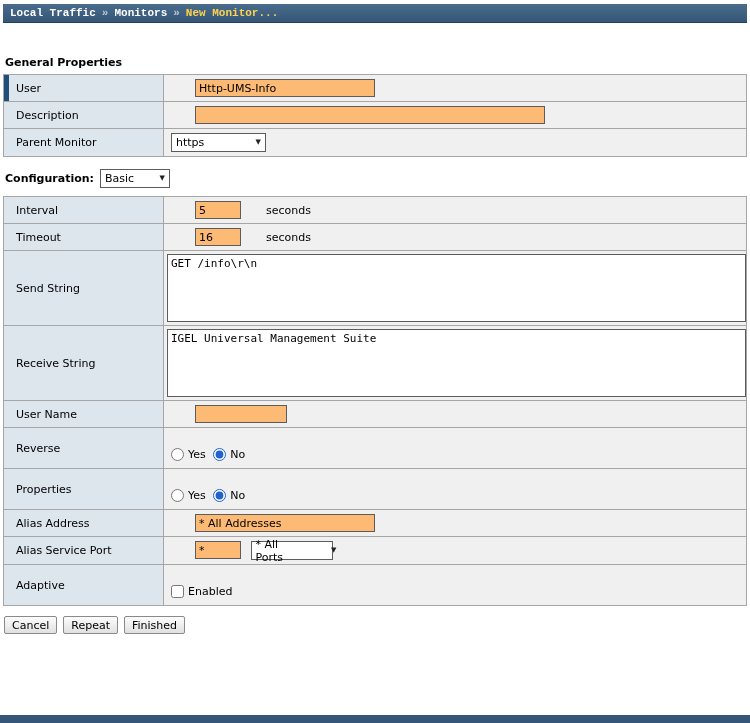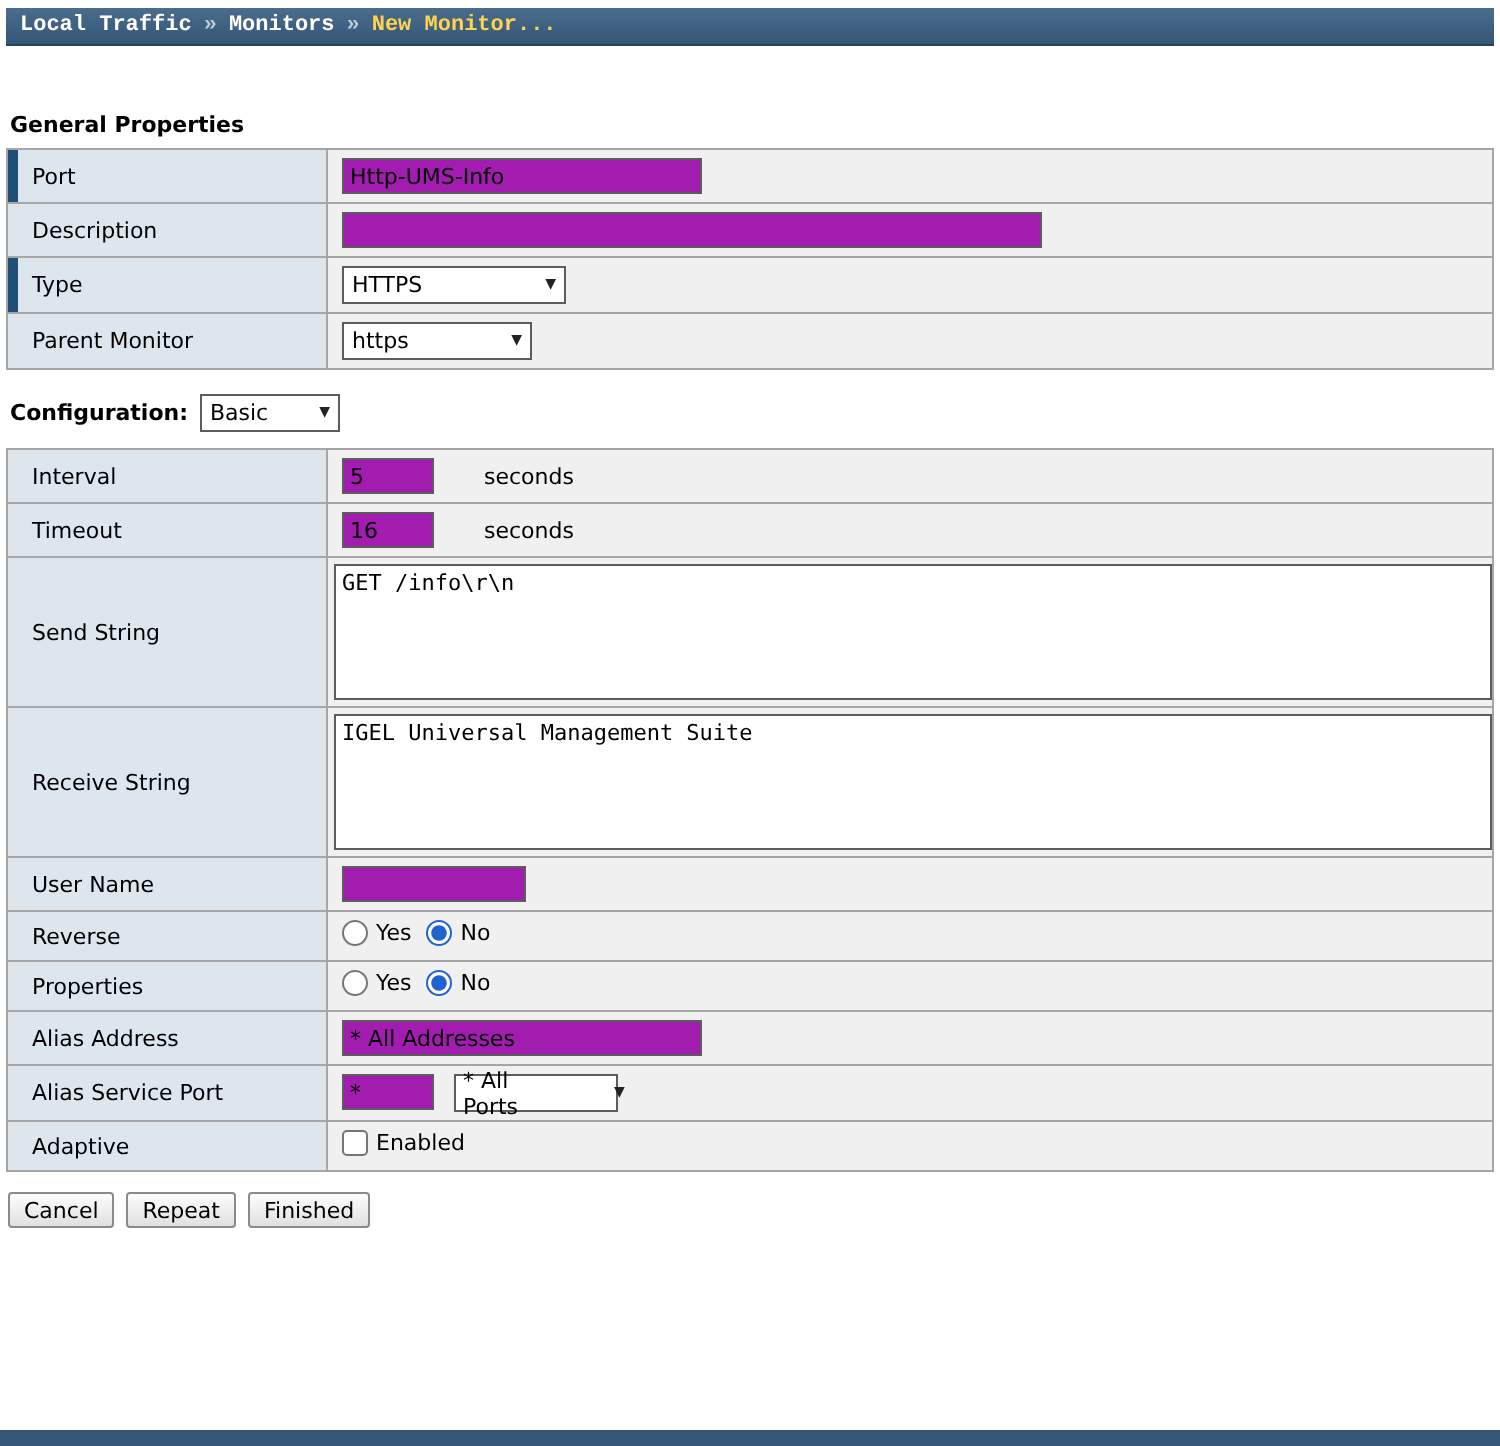--- a/index.html
+++ b/index.html
@@ -83,7 +83,7 @@
       <tr>
     <td class="lbl">
       <div class="req-bar"></div>
-      <span>Port</span>
+      <span>User</span>
     </td>
     <td class="val">
       <input class="text w180" type="text" value="Http-UMS-Info" style="">

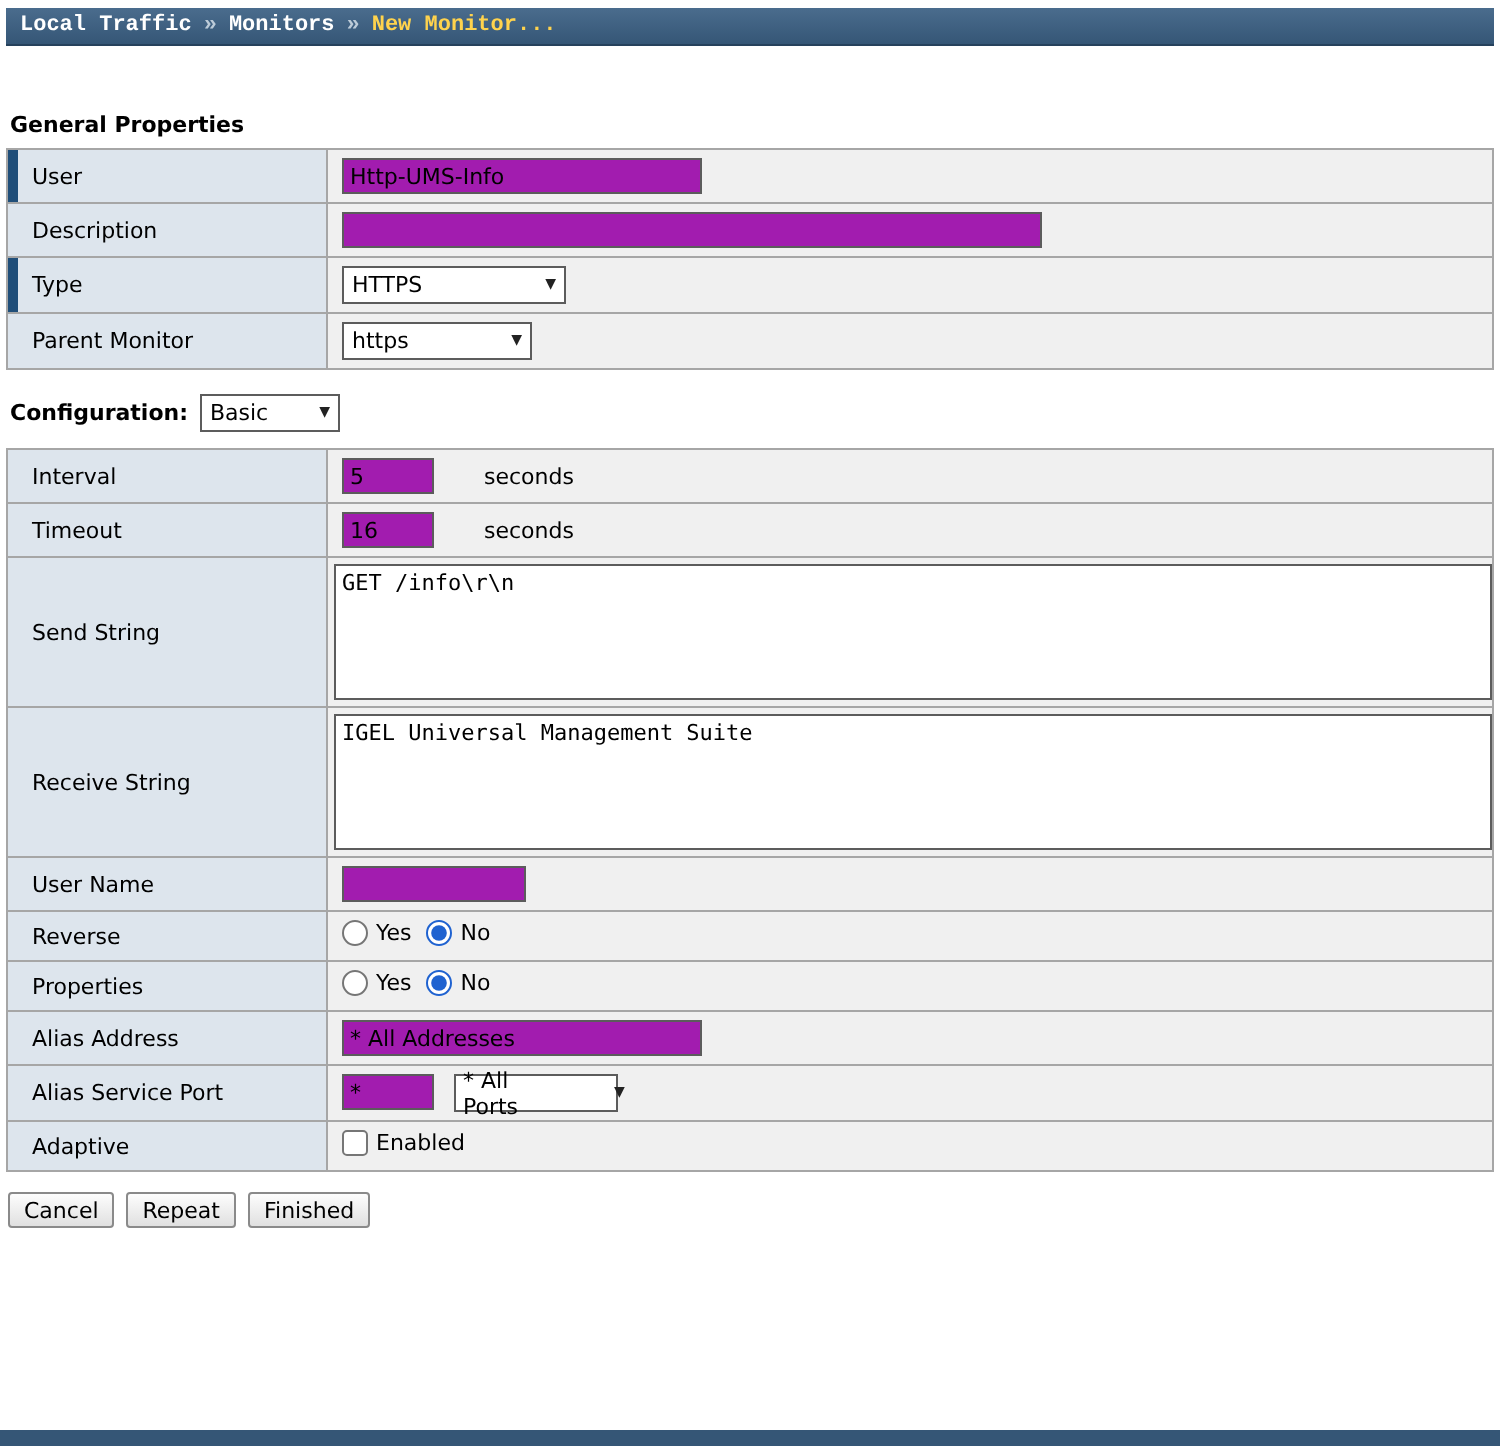--- a/index.html
+++ b/index.html
@@ -31,7 +31,7 @@
 
   input.text {
     font-family: "DejaVu Sans", "Liberation Sans", sans-serif; font-size: 11px;
-    height: 18px; border: 1px solid #5c5c5c; background: #a21caf; padding: 0 3px;
+    height: 18px; border: 1px solid #5c5c5c; background: #fdba74; padding: 0 3px; margin-left: 24px;
   }
   .w180 { width: 180px; } .w350 { width: 350px; } .w46 { width: 46px; } .w92 { width: 92px; }
 

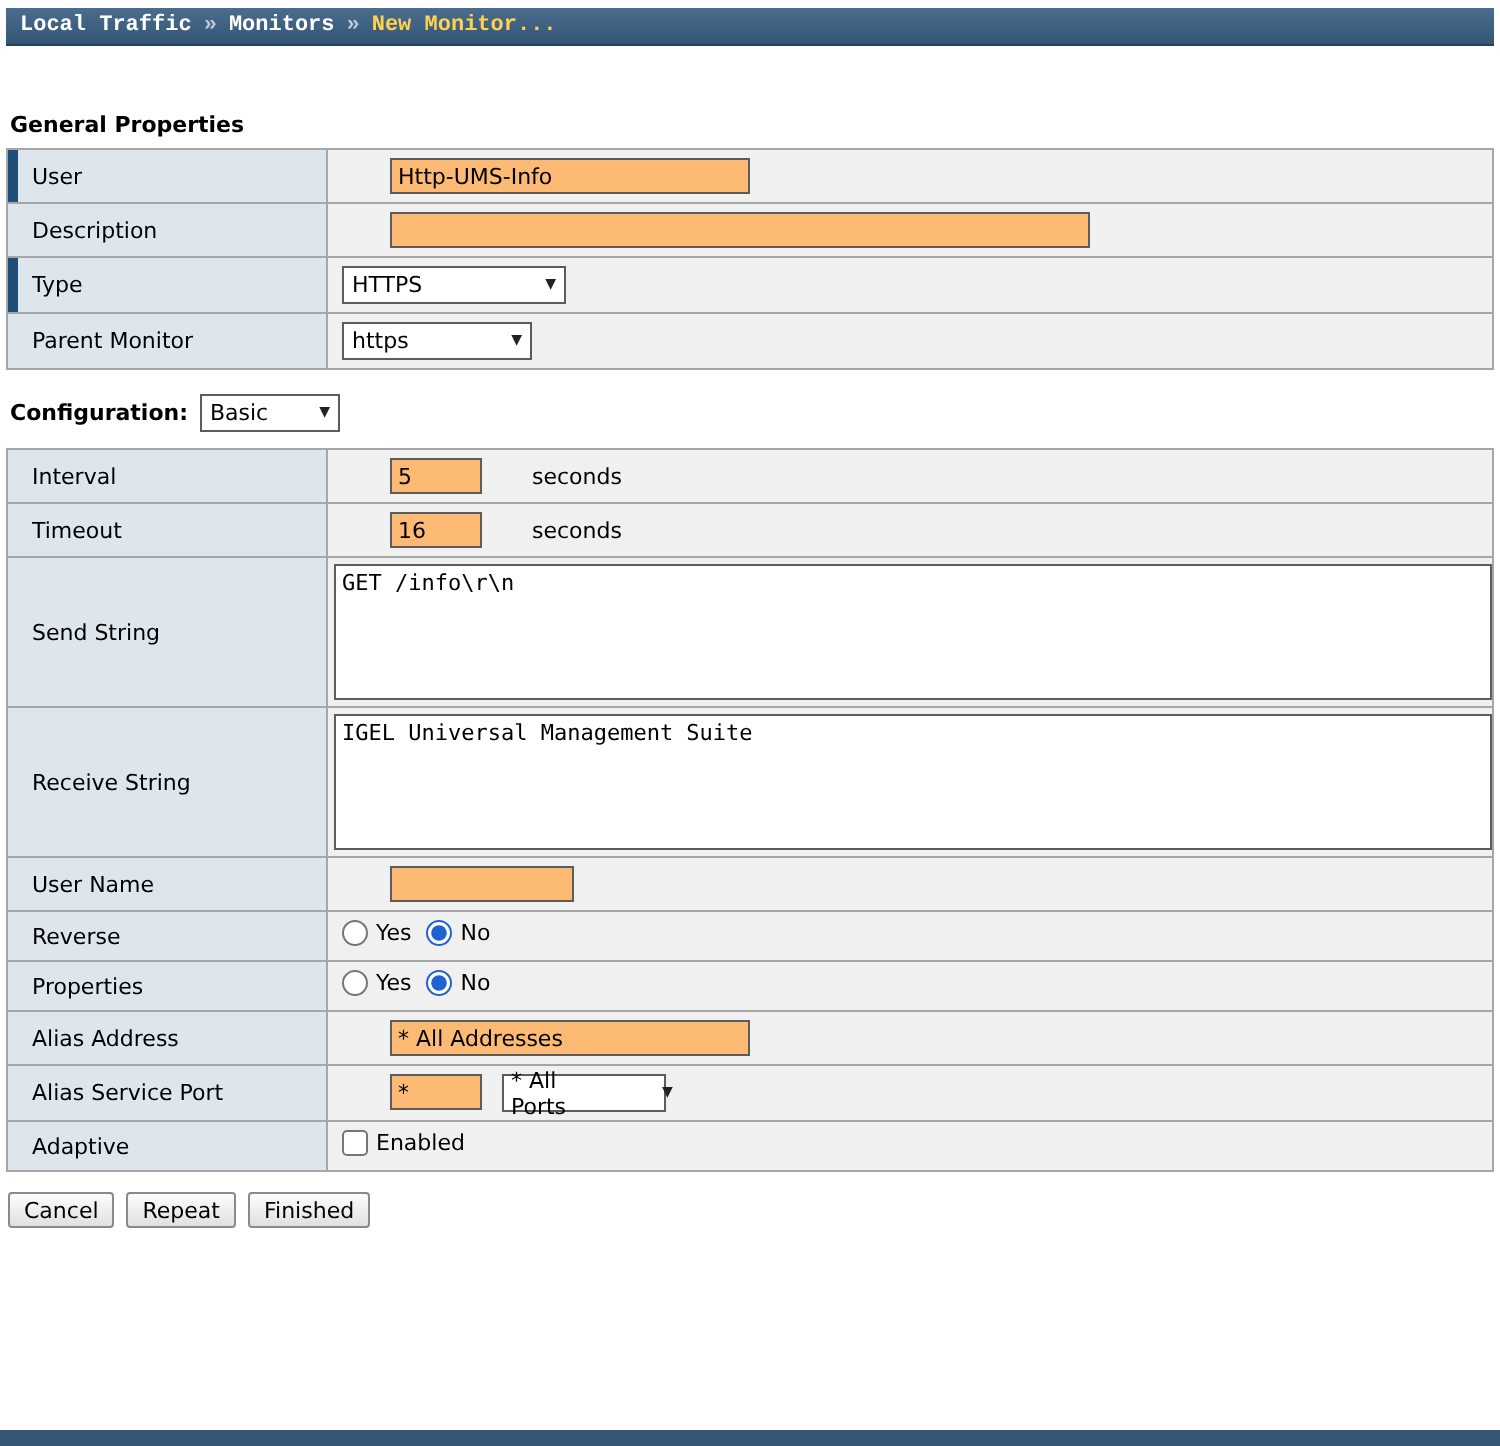--- a/index.html
+++ b/index.html
@@ -99,18 +99,6 @@
   </tr>
   <tr>
     <td class="lbl">
-      <div class="req-bar"></div>
-      <span>Type</span>
-    </td>
-    <td class="val">
-      <div class="select sw110">
-        <span>HTTPS</span>
-        <span class="arrow">▼</span>
-      </div>
-    </td>
-  </tr>
-  <tr>
-    <td class="lbl">
       <span>Parent Monitor</span>
     </td>
     <td class="val">

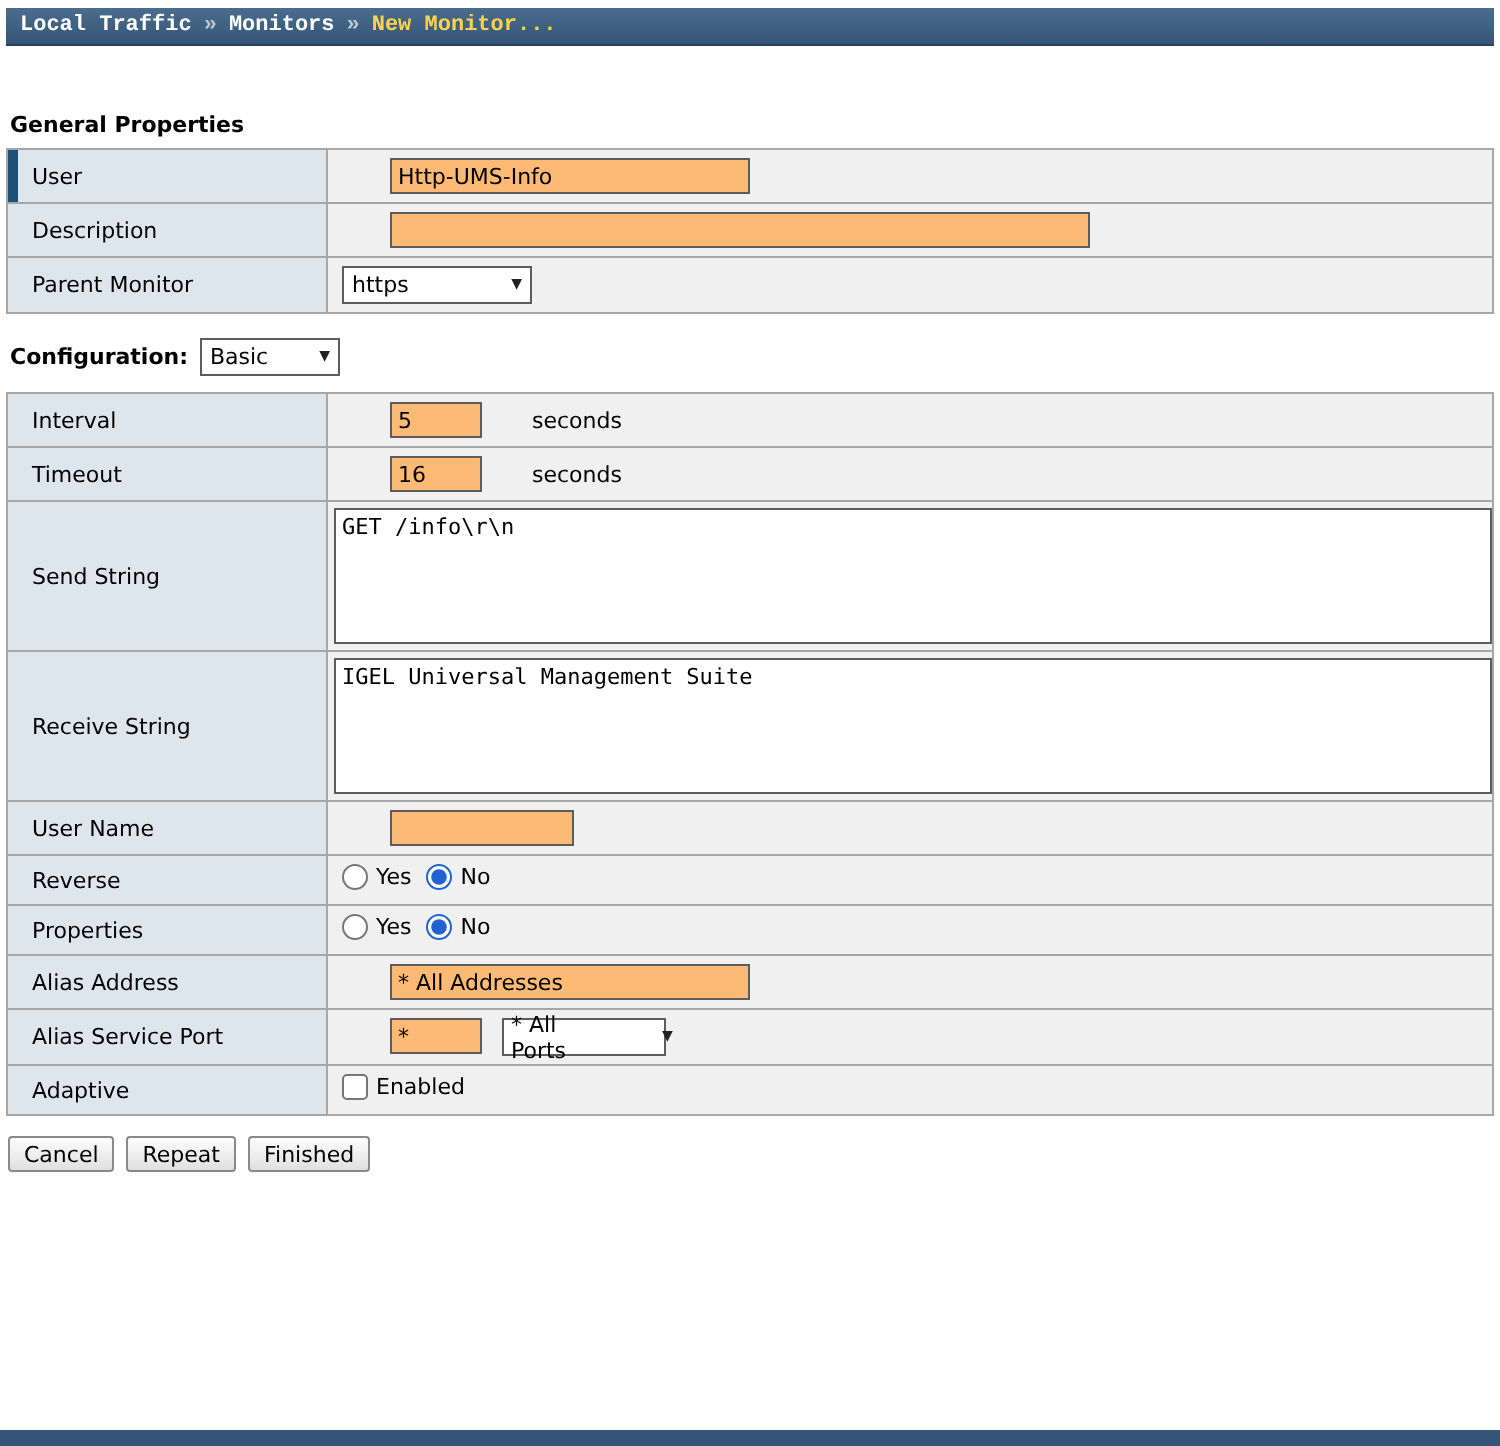--- a/index.html
+++ b/index.html
@@ -54,7 +54,7 @@
   .config-label { font-weight: bold; }
 
   .suffix { margin-left: 25px; }
-  label.opt { display: inline-flex; align-items: flex-end; gap: 2px; margin-right: 4px; }
+  label.opt { display: inline-flex; align-items: flex-end; gap: 2px; margin-right: 4px; margin-top: 16px; }
   input[type="radio"], input[type="checkbox"] { accent-color: #1f62d0; margin: 0 2px 0 0; width: 13px; height: 13px; }
 
   .button-row { margin: 10px 0 0 4px; display: flex; gap: 6px; }

